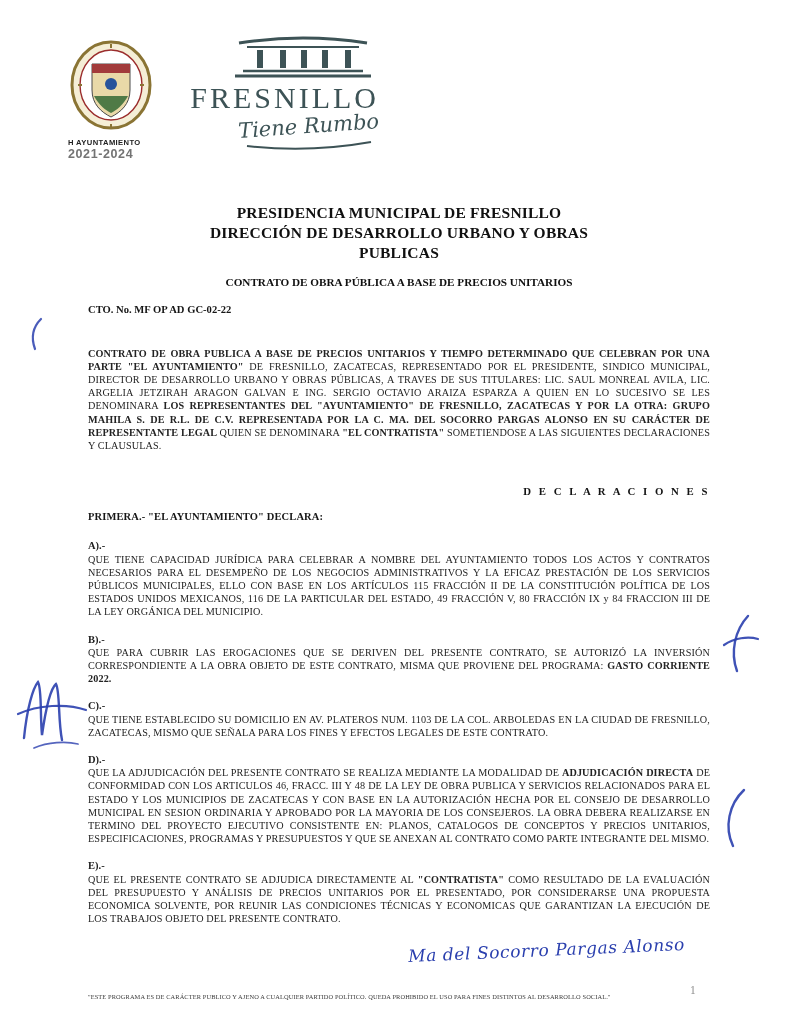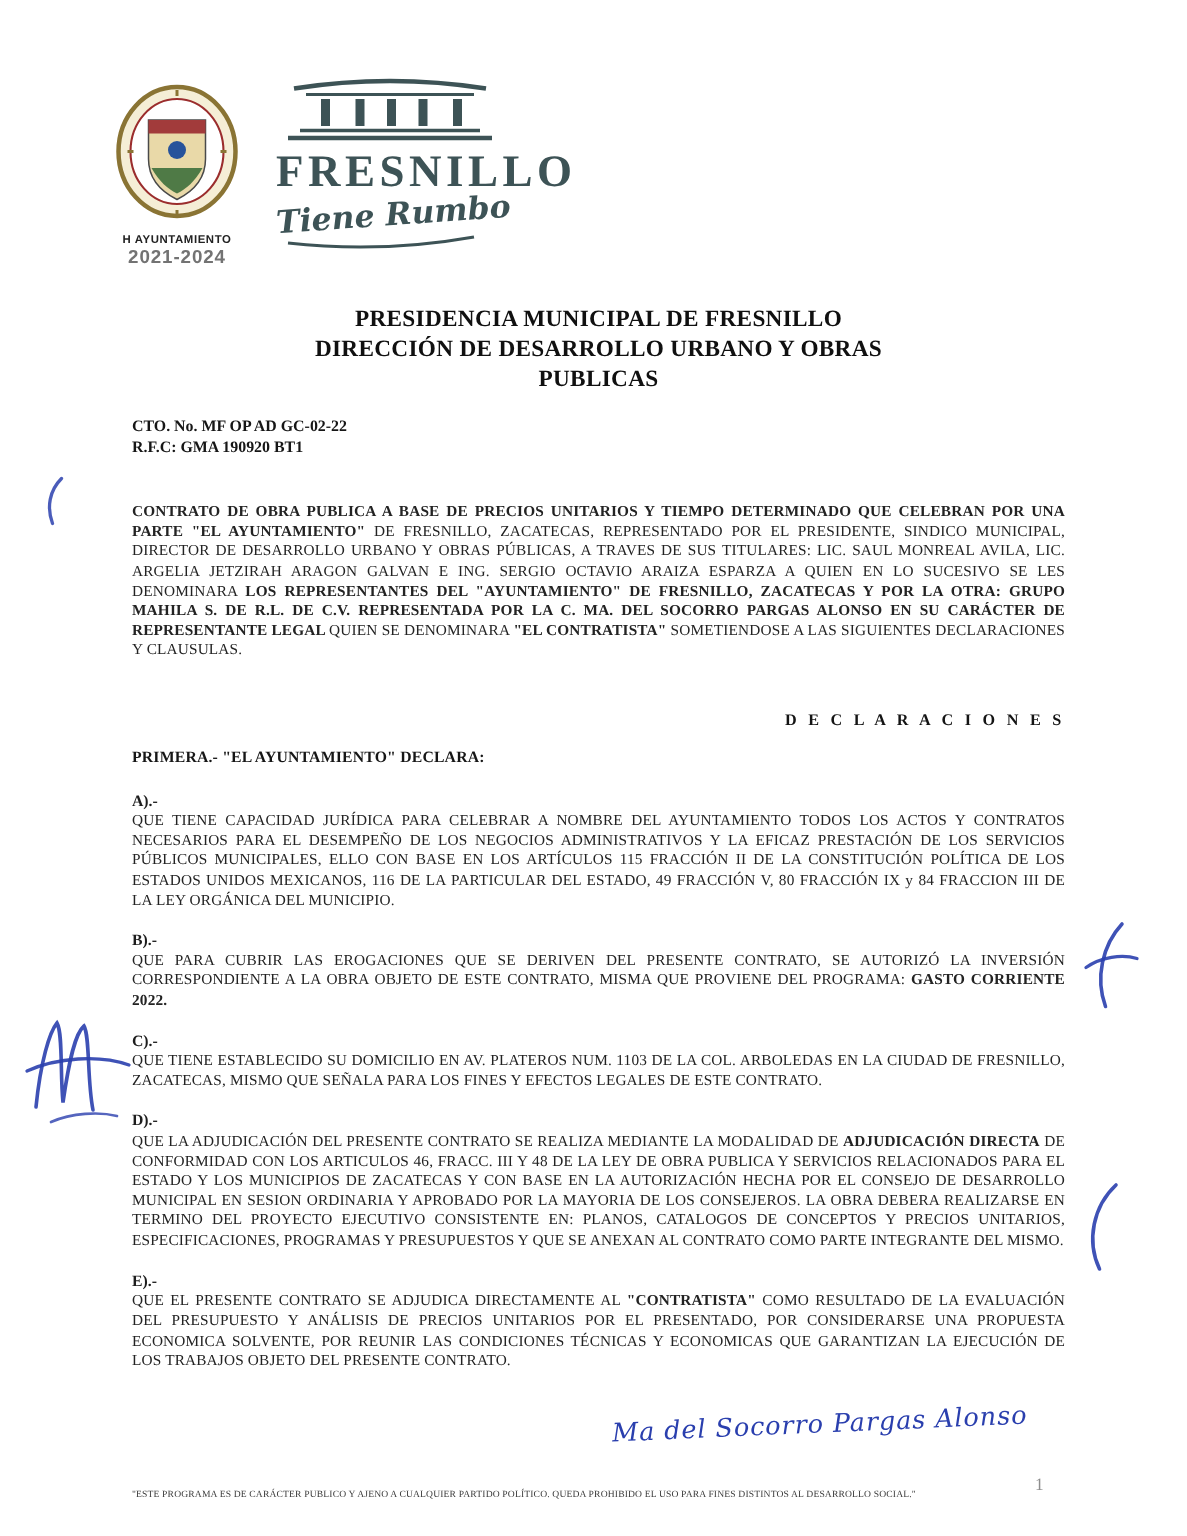--- a/index.html
+++ b/index.html
@@ -18,7 +18,7 @@
   .crest-caption { font-family:"Liberation Sans", sans-serif; font-weight:bold; font-size:7.6px; letter-spacing:.4px; color:#222; margin-top:2px; }
   .crest-years { font-family:"Liberation Sans", sans-serif; font-weight:bold; font-size:12.5px; letter-spacing:.6px; color:#737373; }
 
-  .flogo { position:absolute; left:184px; top:48px; width:195px; text-align:left; color:#3d5356;font-weight:bold; }
+  .flogo { position:absolute; left:184px; top:32px; width:195px; text-align:right; color:#3d5356; }
   .flogo-name { font-family:"Liberation Serif", serif; font-size:30px; letter-spacing:3px; line-height:32px; color:#3d5356; }
   .flogo-tagline { font-family:"DejaVu Serif", serif; font-style:italic; font-size:21px; line-height:24px; transform:rotate(-4deg); display:inline-block; color:#3d5356; }
 

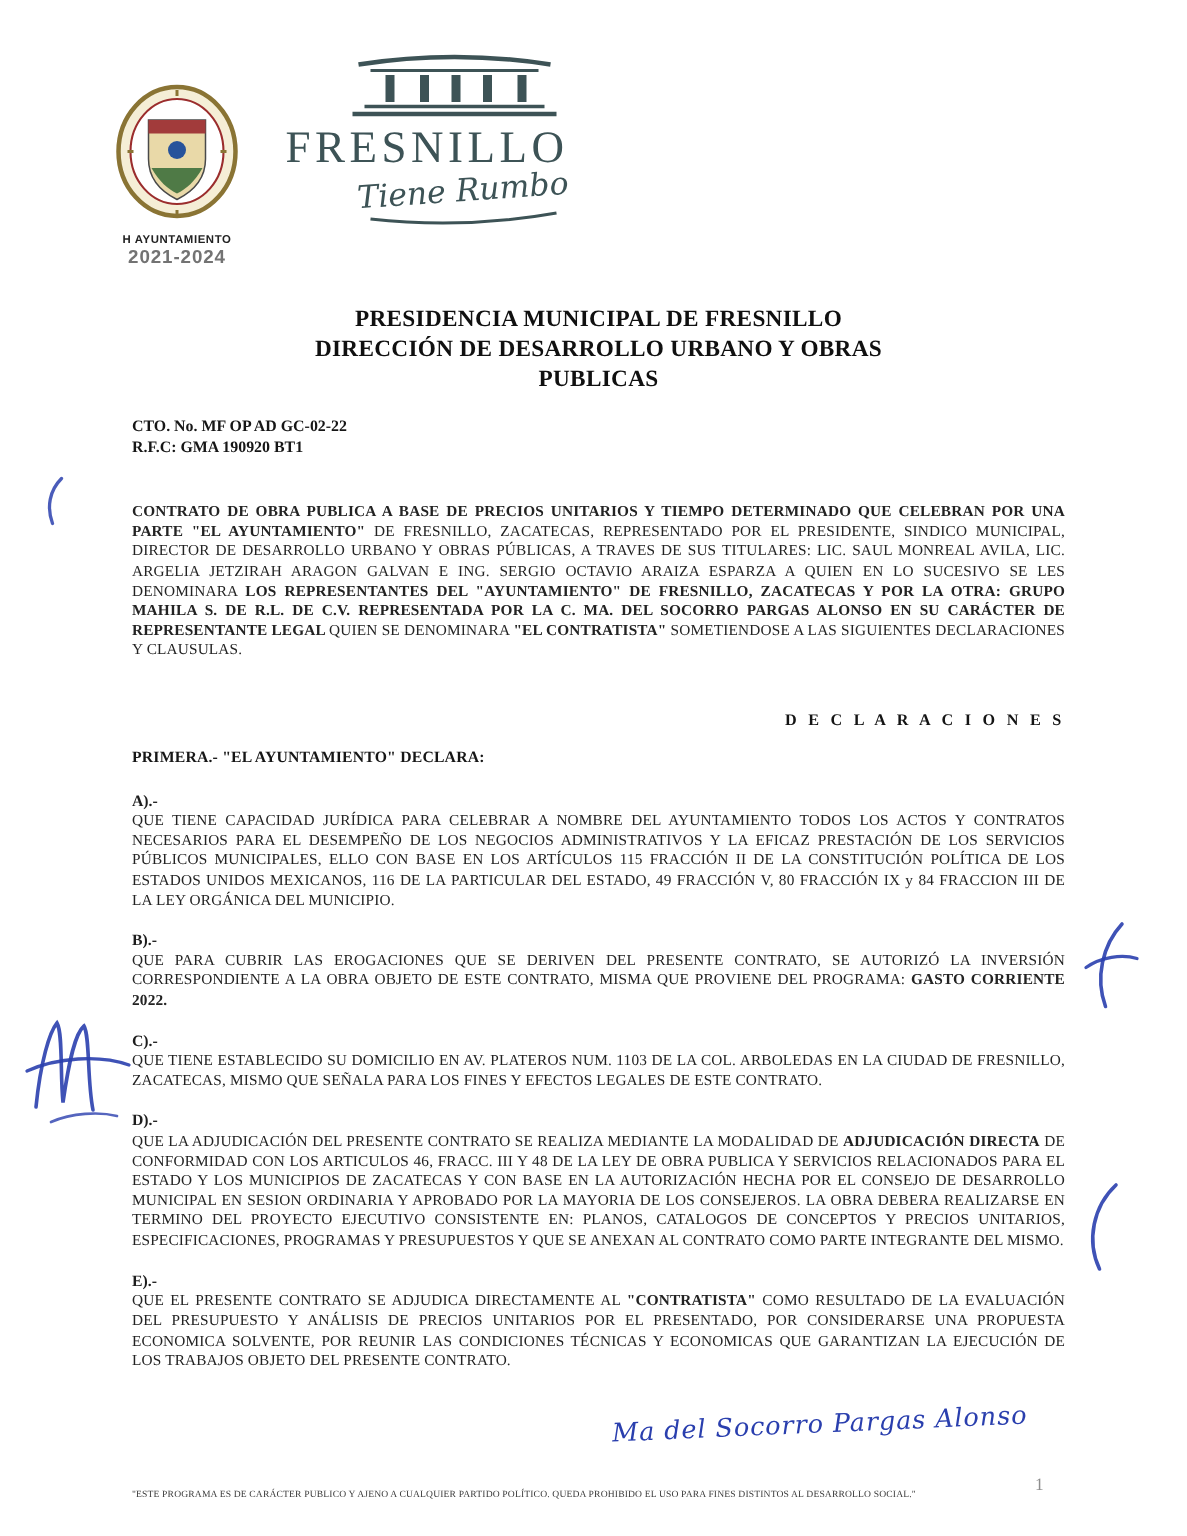--- a/index.html
+++ b/index.html
@@ -14,7 +14,7 @@
   .b { font-weight:bold; }
 
   
-  .crest { position:absolute; left:68px; top:56px; width:100px; text-align:center; }
+  .crest { position:absolute; left:68px; top:40px; width:100px; text-align:left; }
   .crest-caption { font-family:"Liberation Sans", sans-serif; font-weight:bold; font-size:7.6px; letter-spacing:.4px; color:#222; margin-top:2px; }
   .crest-years { font-family:"Liberation Sans", sans-serif; font-weight:bold; font-size:12.5px; letter-spacing:.6px; color:#737373; }
 

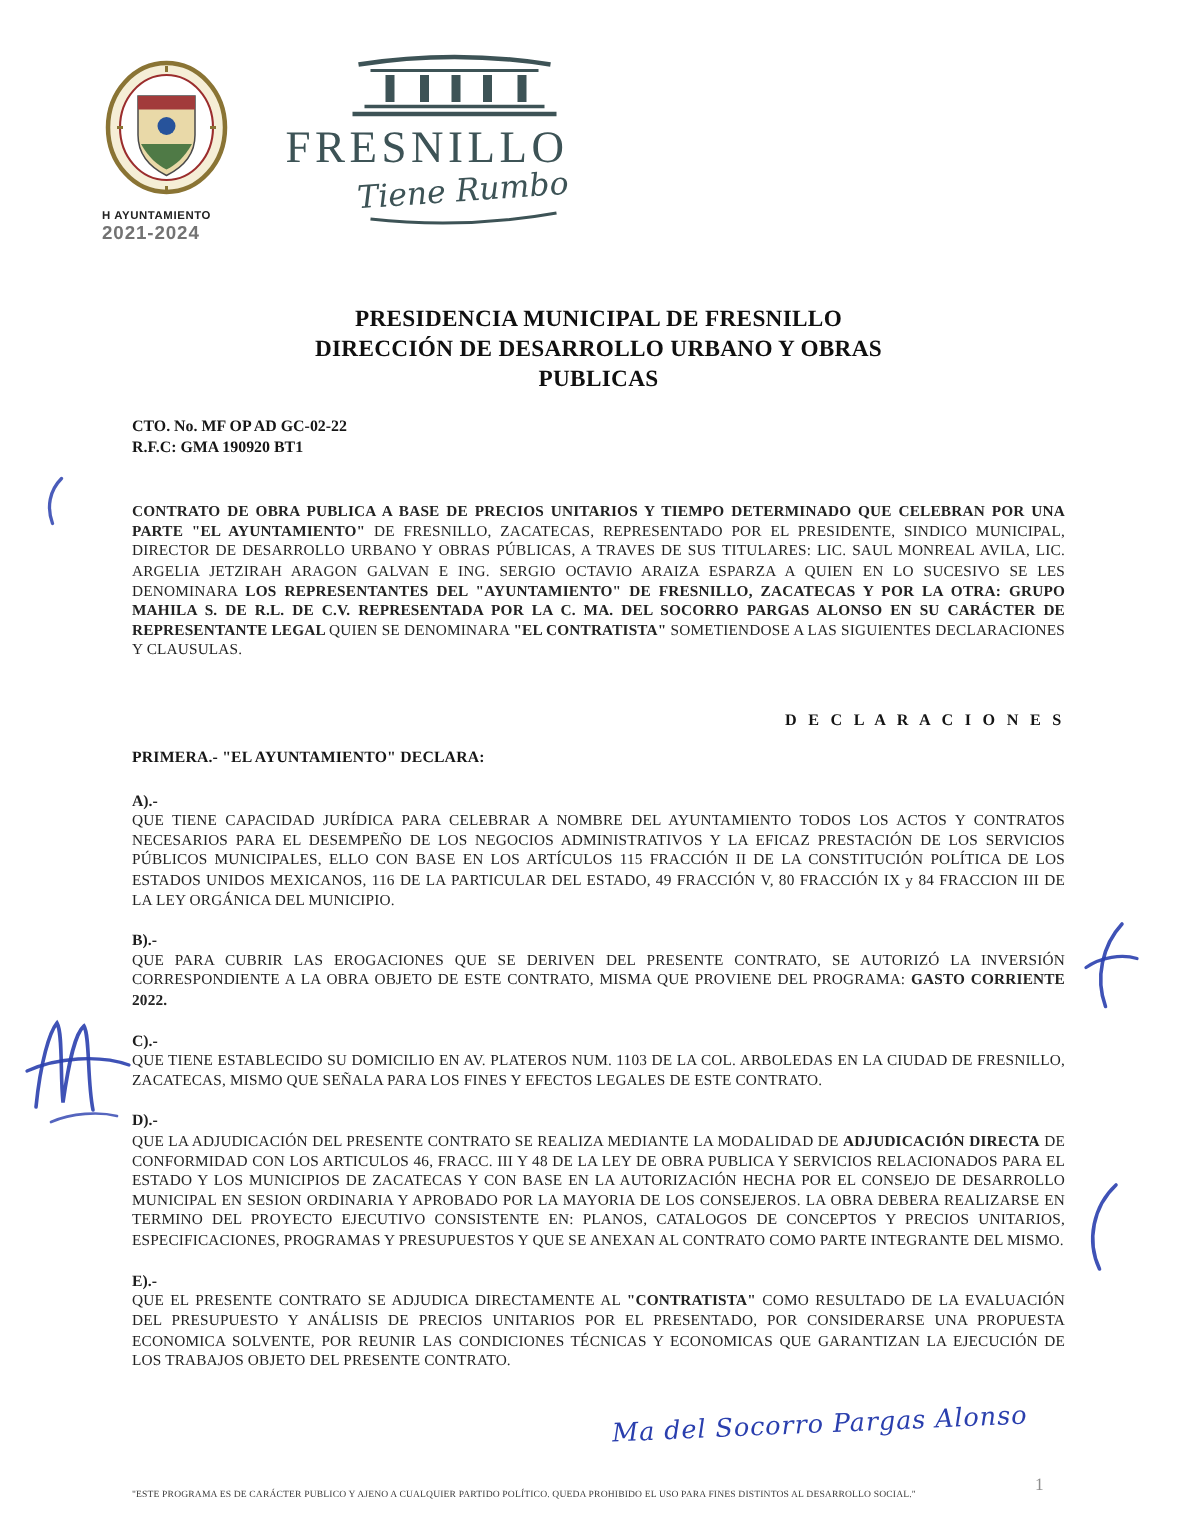--- a/index.html
+++ b/index.html
@@ -102,6 +102,7 @@
       <div>PUBLICAS</div>
     </div>
 
+    <div class="subtitle">CONTRATO DE OBRA PÚBLICA A BASE DE PRECIOS UNITARIOS</div>
 
     <div class="cto-block">
       <div>CTO. No. MF OP AD GC-02-22</div>

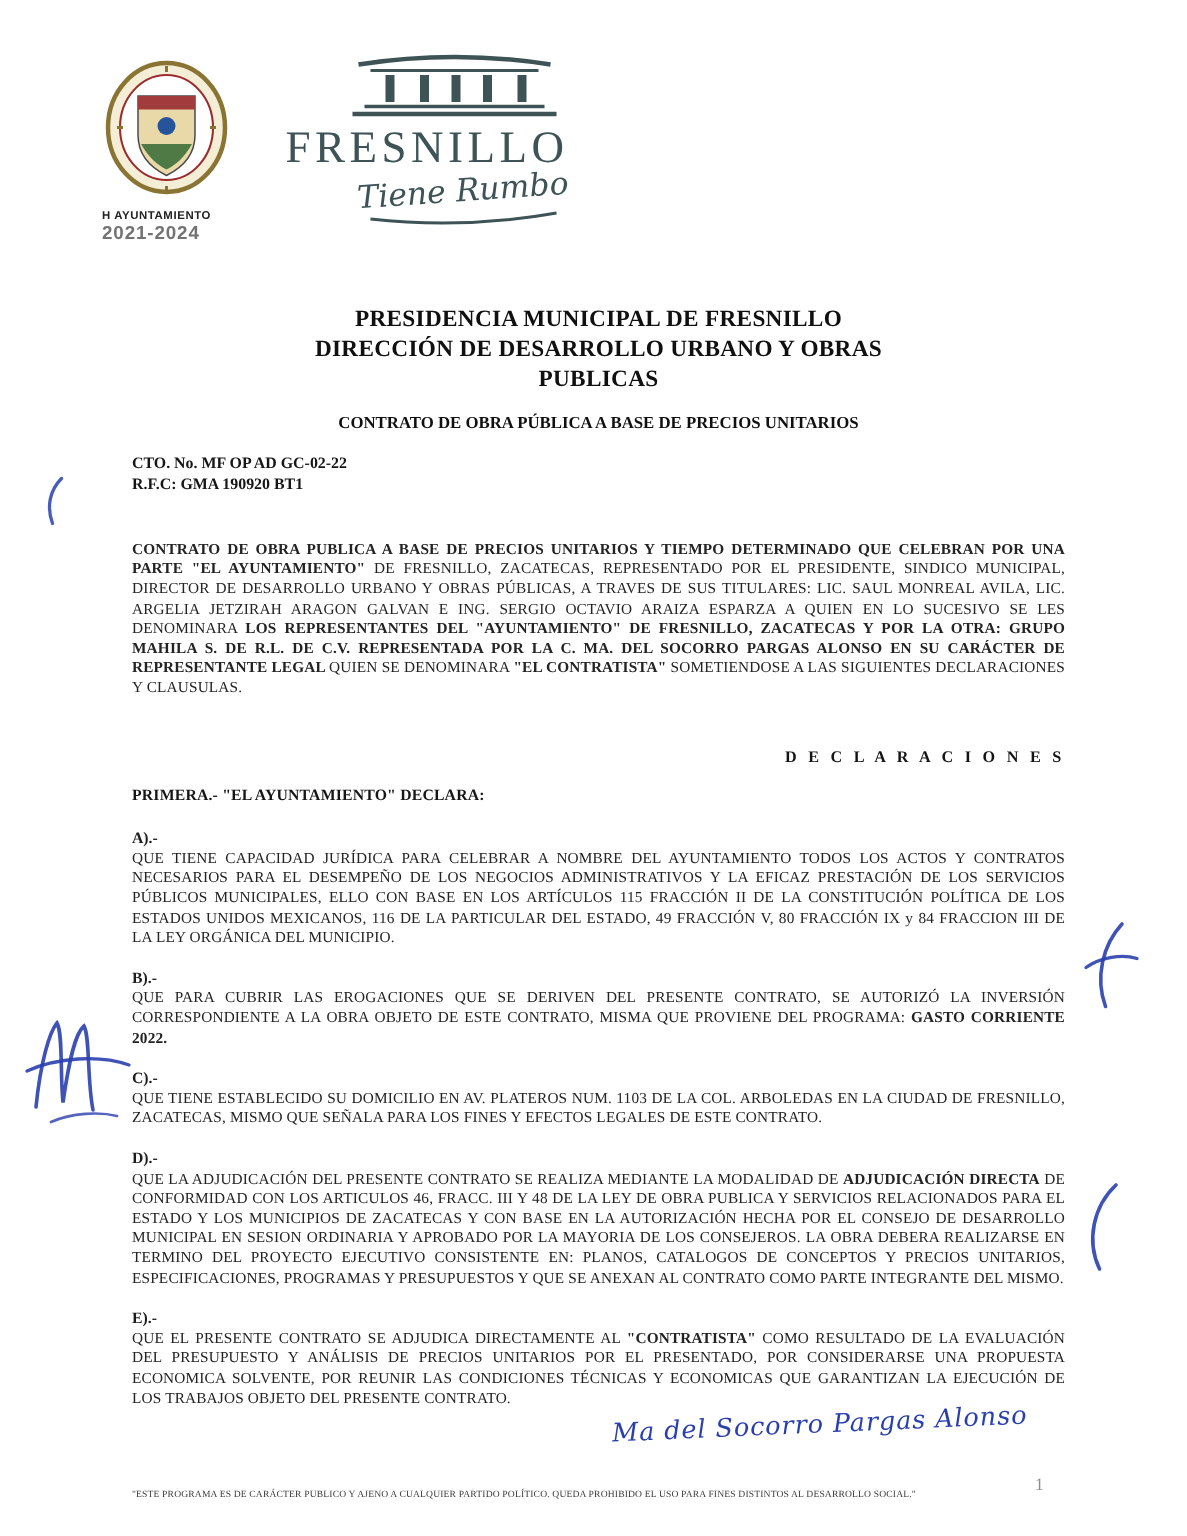--- a/index.html
+++ b/index.html
@@ -106,7 +106,6 @@
 
     <div class="cto-block">
       <div>CTO. No. MF OP AD GC-02-22</div>
-      <div>R.F.C: GMA 190920 BT1</div>
     </div>
 
     <p class="doc intro"><span class="b">CONTRATO DE OBRA PUBLICA A BASE DE PRECIOS UNITARIOS Y TIEMPO DETERMINADO QUE CELEBRAN POR UNA PARTE "EL AYUNTAMIENTO" </span><span>DE FRESNILLO, ZACATECAS, REPRESENTADO POR EL PRESIDENTE, SINDICO MUNICIPAL, DIRECTOR DE DESARROLLO URBANO Y OBRAS PÚBLICAS, A TRAVES DE SUS TITULARES: LIC. SAUL MONREAL AVILA, LIC. ARGELIA JETZIRAH ARAGON GALVAN E ING. SERGIO OCTAVIO ARAIZA ESPARZA A QUIEN EN LO SUCESIVO SE LES DENOMINARA </span><span class="b">LOS REPRESENTANTES DEL "AYUNTAMIENTO" DE FRESNILLO, ZACATECAS Y POR LA OTRA: GRUPO MAHILA S. DE R.L. DE C.V. REPRESENTADA POR LA C. MA. DEL SOCORRO PARGAS ALONSO EN SU CARÁCTER DE REPRESENTANTE LEGAL </span><span>QUIEN SE DENOMINARA </span><span class="b">"EL CONTRATISTA" </span><span>SOMETIENDOSE A LAS SIGUIENTES DECLARACIONES Y CLAUSULAS.</span></p>

